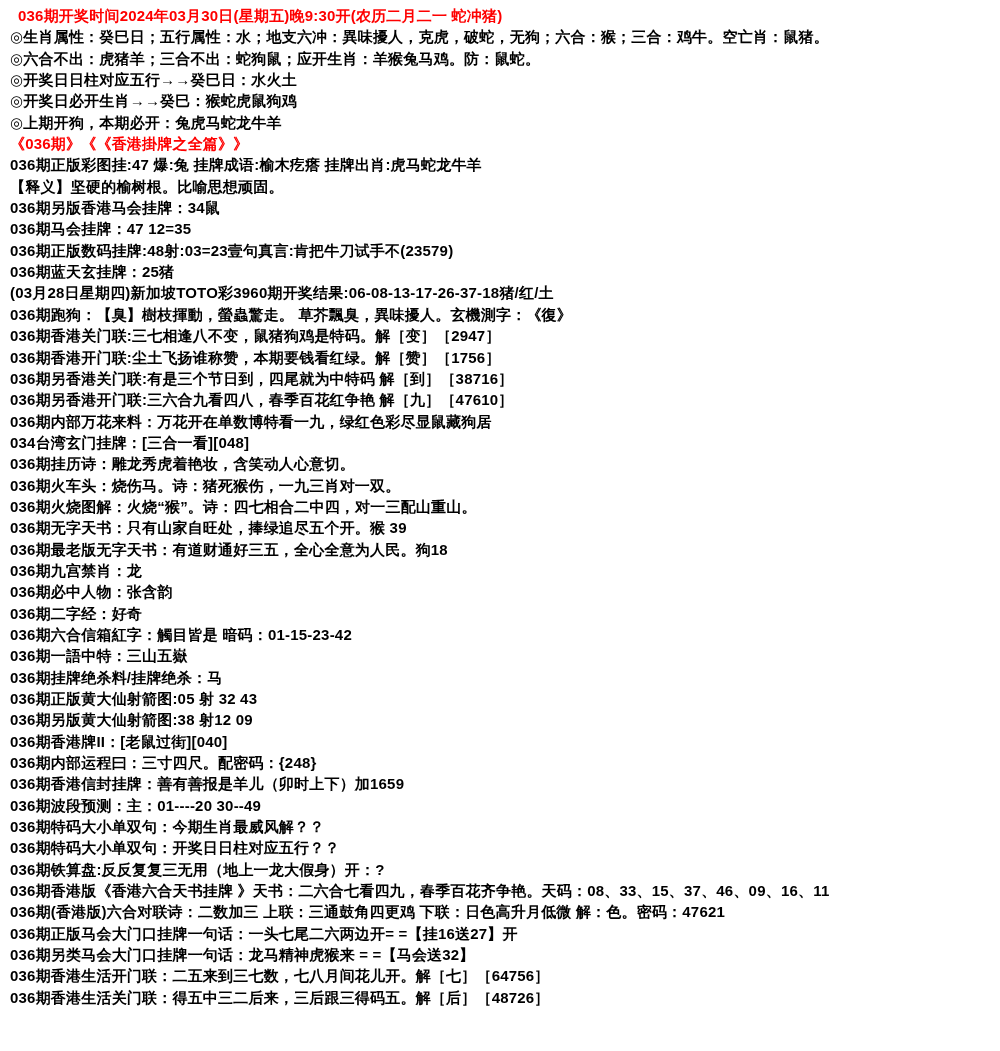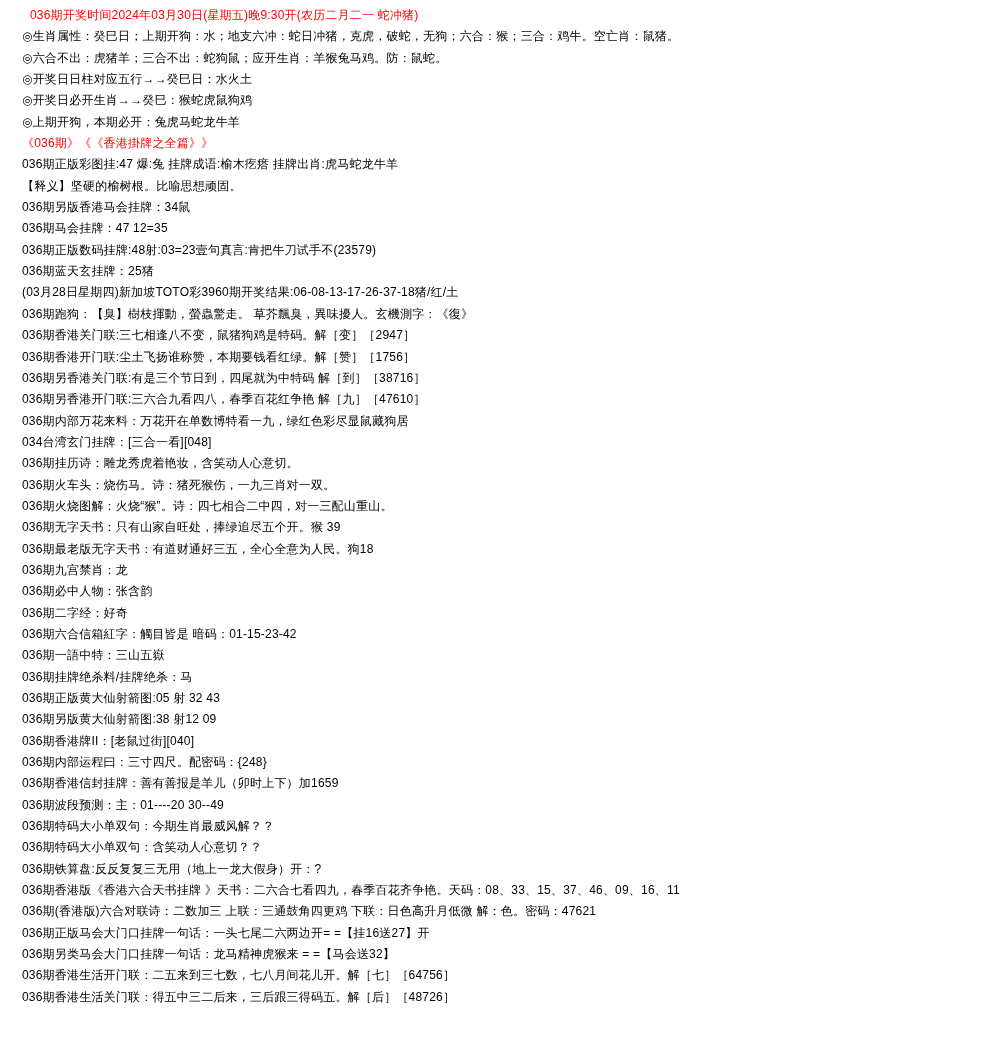--- a/index.html
+++ b/index.html
@@ -17,13 +17,12 @@
     padding: 5px 6px 0 10px;
   }
   .line {
-    font-size: 12px;
+    font-size: 15px;
     line-height: 21.35px;
-    font-weight: normal;
+    font-weight: bold;
     color: #000000;
     white-space: nowrap;
     letter-spacing: 0.2px;
-    margin-left: 12px;
   }
   .line.red {
     color: #fe0000;

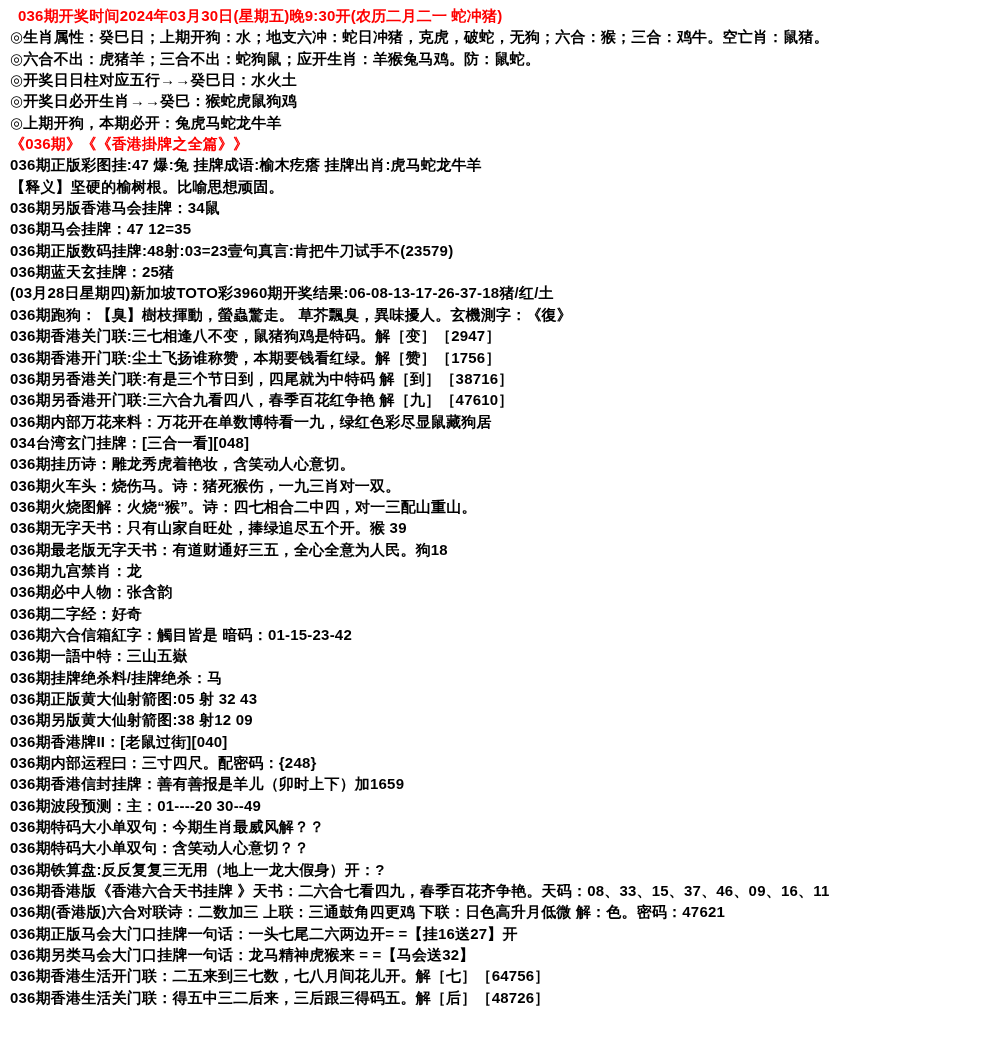--- a/index.html
+++ b/index.html
@@ -37,7 +37,7 @@
 <div class="content">
 
 <div class="line red indent">036期开奖时间2024年03月30日(星期五)晚9:30开(农历二月二一 蛇冲猪)</div>
-    <div class="line">◎生肖属性：癸巳日；上期开狗：水；地支六冲：蛇日冲猪，克虎，破蛇，无狗；六合：猴；三合：鸡牛。空亡肖：鼠猪。</div>
+    <div class="line">◎生肖属性：癸巳日；五行属性：水；地支六冲：異味擾人，克虎，破蛇，无狗；六合：猴；三合：鸡牛。空亡肖：鼠猪。</div>
     <div class="line">◎六合不出：虎猪羊；三合不出：蛇狗鼠；应开生肖：羊猴兔马鸡。防：鼠蛇。</div>
     <div class="line">◎开奖日日柱对应五行→→癸巳日：水火土</div>
     <div class="line">◎开奖日必开生肖→→癸巳：猴蛇虎鼠狗鸡</div>

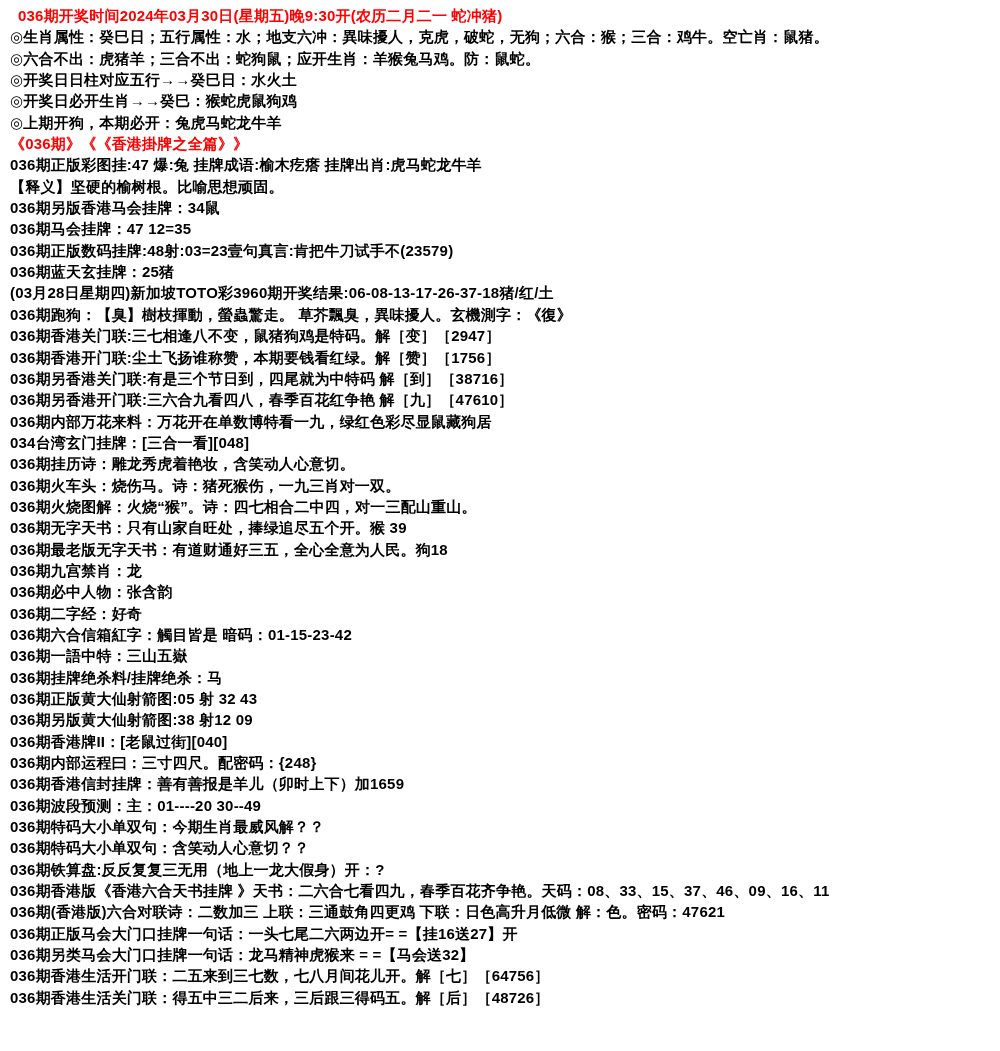--- a/index.html
+++ b/index.html
@@ -75,7 +75,7 @@
     <div class="line">036期香港信封挂牌：善有善报是羊儿（卯时上下）加1659</div>
     <div class="line">036期波段预测：主：01----20 30--49</div>
     <div class="line">036期特码大小单双句：今期生肖最威风解？？</div>
-    <div class="line">036期特码大小单双句：含笑动人心意切？？</div>
+    <div class="line">036期特码大小单双句：开奖日日柱对应五行？？</div>
     <div class="line">036期铁算盘:反反复复三无用（地上一龙大假身）开：?</div>
     <div class="line">036期香港版《香港六合天书挂牌 》天书：二六合七看四九，春季百花齐争艳。天码：08、33、15、37、46、09、16、11</div>
     <div class="line">036期(香港版)六合对联诗：二数加三 上联：三通鼓角四更鸡 下联：日色高升月低微 解：色。密码：47621</div>

